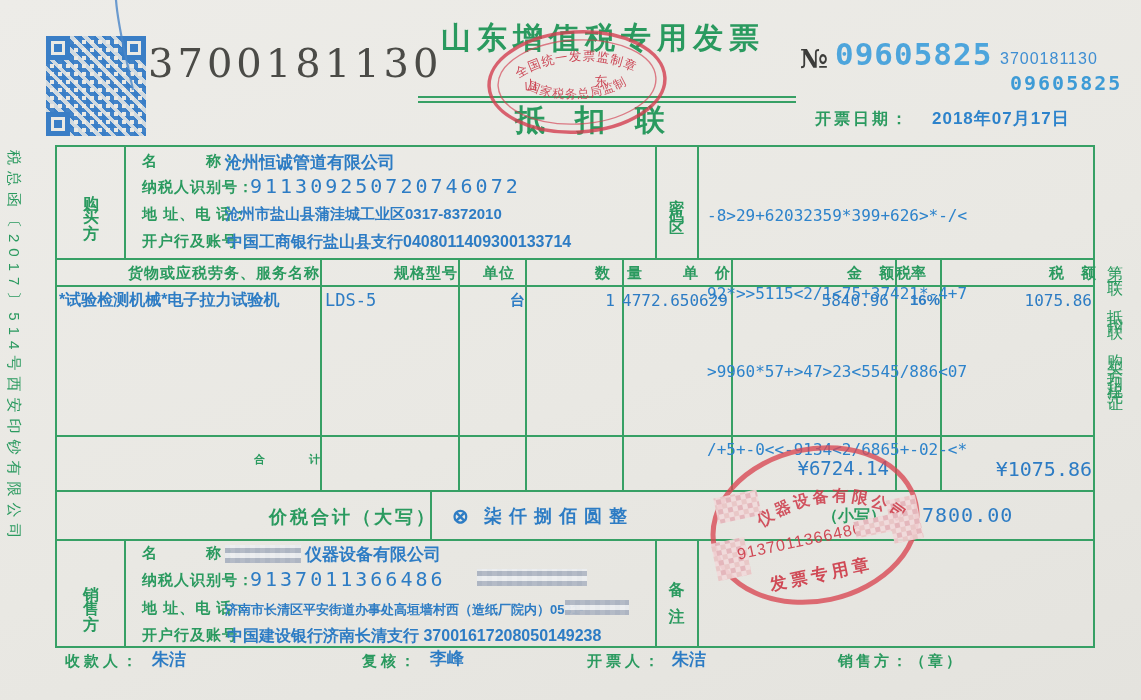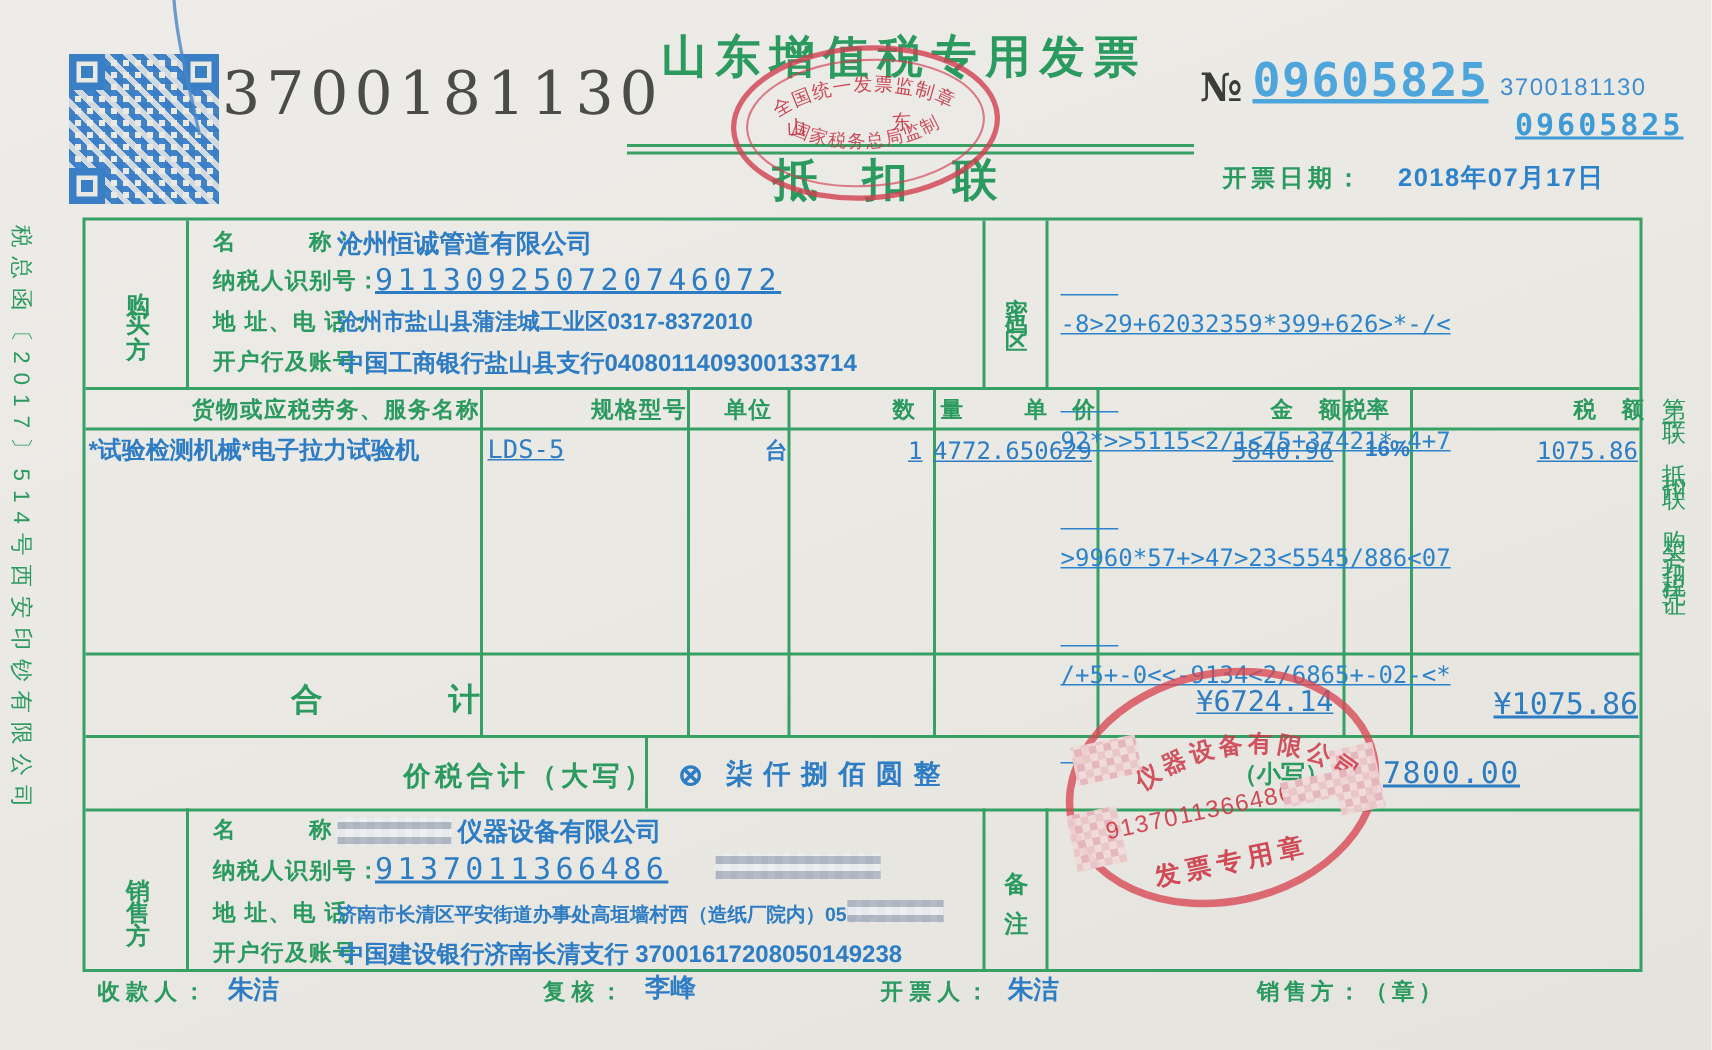--- a/index.html
+++ b/index.html
@@ -16,7 +16,7 @@
   .abs{position:absolute;}
   .lbl{font-weight:bold; font-size:15px; color:var(--c-green); white-space:pre; letter-spacing:1px;}
   .val{font-weight:bold; font-size:16px; color:var(--c-blue); white-space:pre;}
-  .mono{font-family:"DejaVu Sans Mono",monospace;text-decoration:underline;}
+  .mono{font-family:"DejaVu Sans Mono",monospace;}
   .serif{font-family:"DejaVu Serif",serif;}
   .right{text-align:right;}
   .center{text-align:right;}

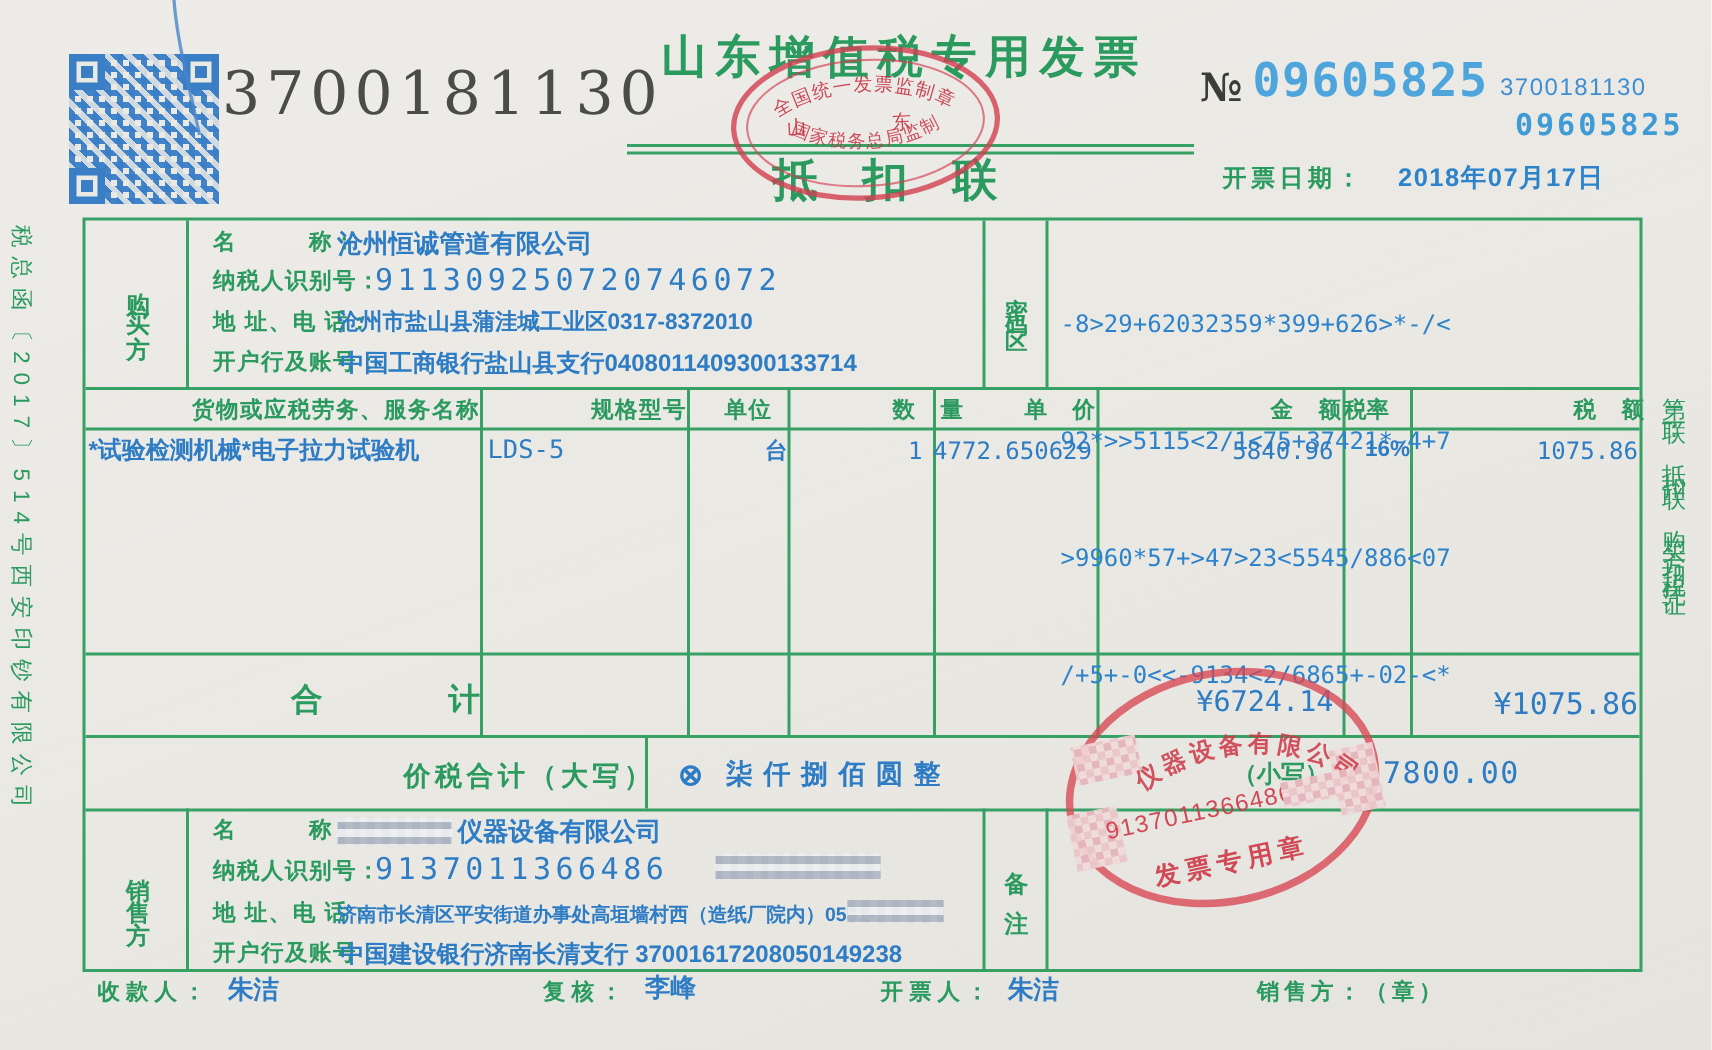--- a/index.html
+++ b/index.html
@@ -148,7 +148,7 @@
   <div class="abs val center" style="left:838px;top:144px;width:45px;font-size:15px;">16%</div>
   <div class="abs mono right" style="left:883px;top:144px;width:152px;font-size:16px;color:var(--c-blue);">1075.86</div>
 
-  <div class="abs center" style="left:0;top:305px;width:263px;font-size:21px;font-weight:bold;color:var(--c-green);">合　　　　计</div>
+  <div class="abs center" style="left:0;top:305px;width:263px;font-size:11px;font-weight:bold;color:var(--c-green);">合　　　　计</div>
   <div class="abs mono right" style="left:674px;top:310px;width:158px;font-size:19px;color:var(--c-blue);">¥6724.14</div>
   <div class="abs mono right" style="left:883px;top:310px;width:152px;font-size:20px;color:var(--c-blue);">¥1075.86</div>
 

